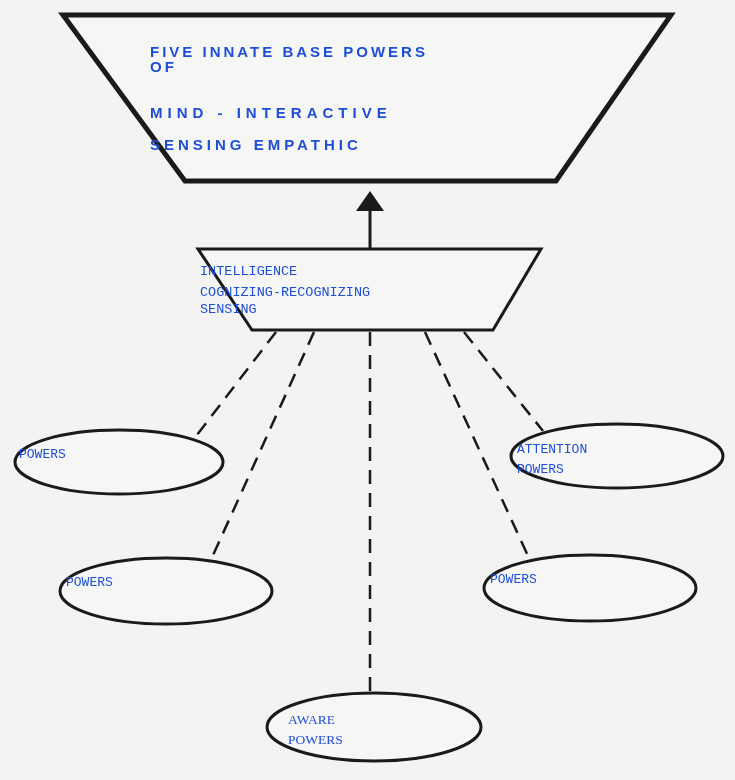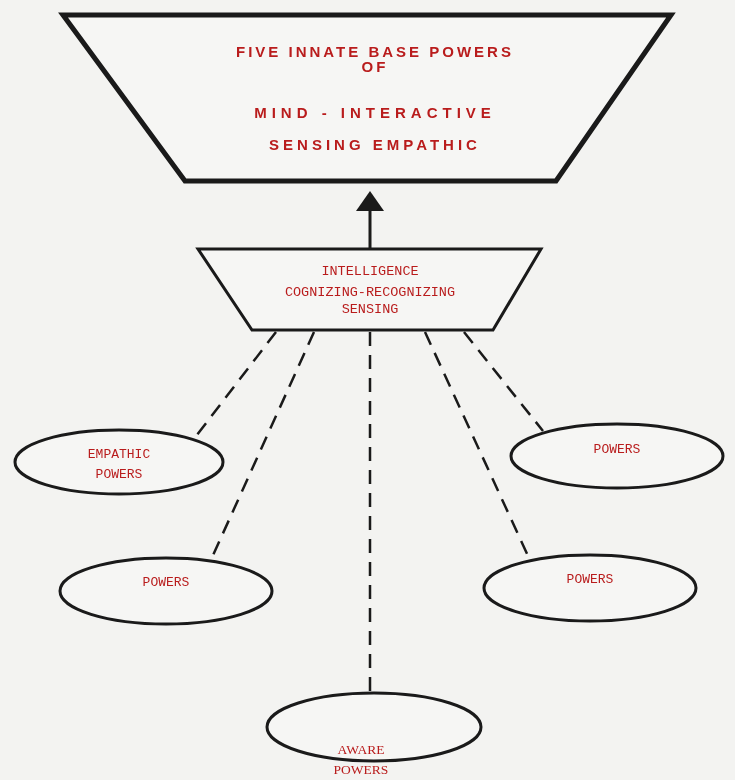--- a/index.html
+++ b/index.html
@@ -11,8 +11,8 @@
     svg.diagram { position: absolute; left: 0; top: 0; }
     .lbl {
       position: absolute;
-      text-align: center;
-      color: #b91c1c;
+      text-align: left;
+      color: #1d4ed8;
       white-space: nowrap;
     }
     .top-title {

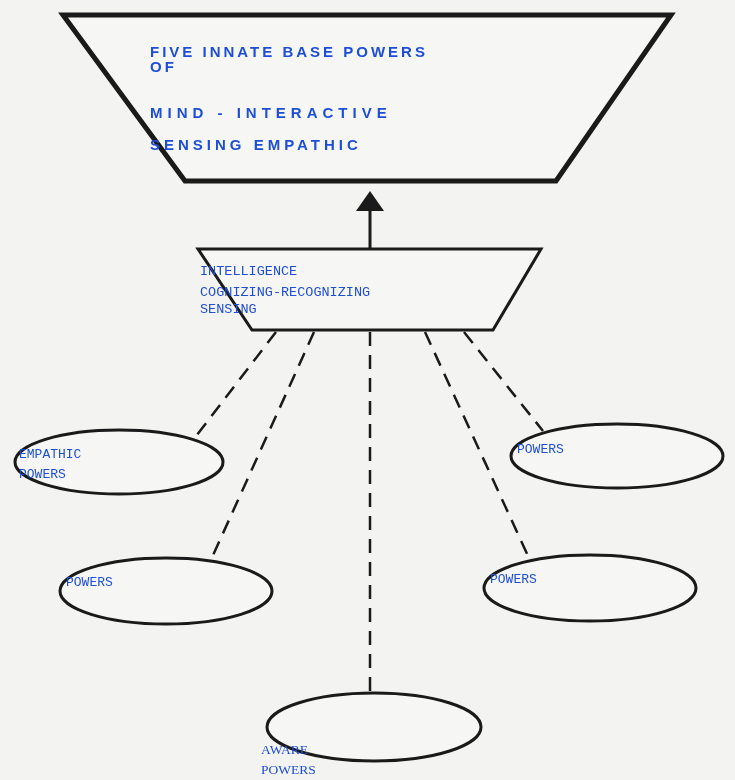--- a/index.html
+++ b/index.html
@@ -75,7 +75,6 @@
 <div class="lbl mid-title" style="top:300px;">SENSING</div>
 
 <div class="lbl oval-lbl" style="left:19px; top:445px;">
-  <div>EMPATHIC</div>
   <div>POWERS</div>
 </div>
 <div class="lbl oval-lbl" style="left:66px; top:573px;">

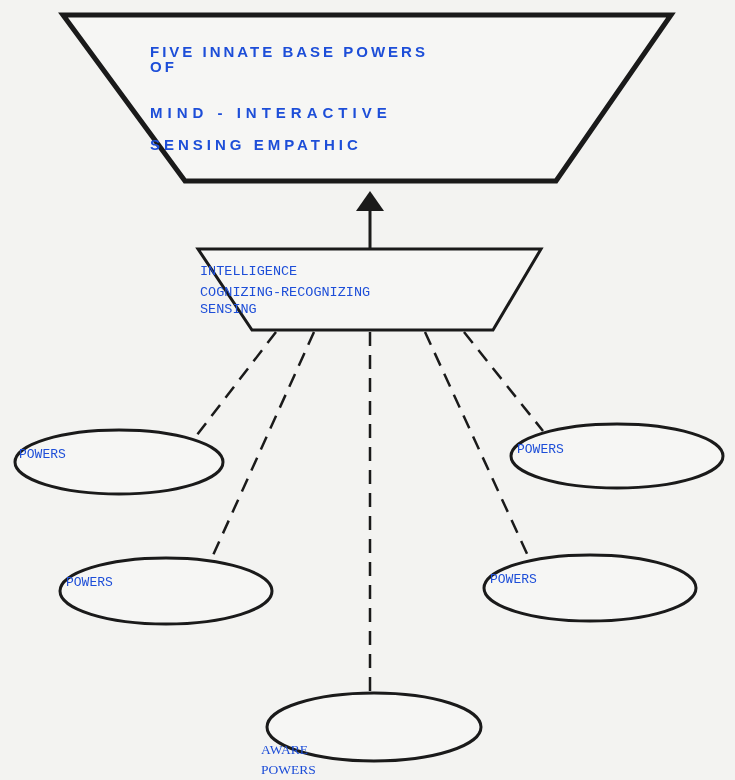--- a/index.html
+++ b/index.html
@@ -88,6 +88,7 @@
   <div>POWERS</div>
 </div>
 <div class="lbl oval-lbl" style="left:517px; top:440px;">
+  <div>ATTENTION</div>
   <div>POWERS</div>
 </div>
 

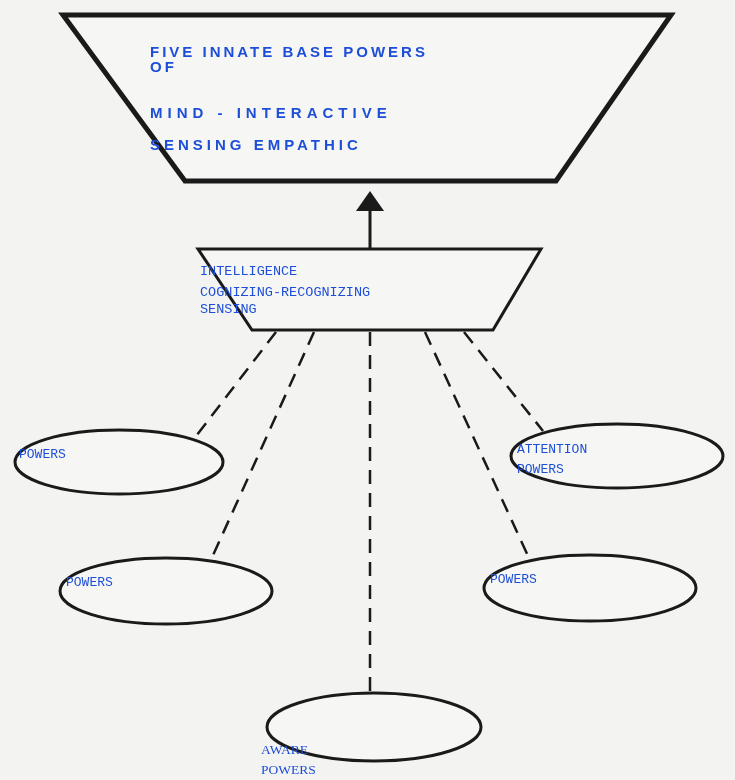--- a/index.html
+++ b/index.html
@@ -80,7 +80,7 @@
 <div class="lbl oval-lbl" style="left:66px; top:573px;">
   <div>POWERS</div>
 </div>
-<div class="lbl oval-lbl aware-lbl" style="left:261px; top:710px;margin-top:30px;">
+<div class="lbl oval-lbl aware-lbl" style="left:288px; top:710px;">
   <div>AWARE</div>
   <div>POWERS</div>
 </div>

